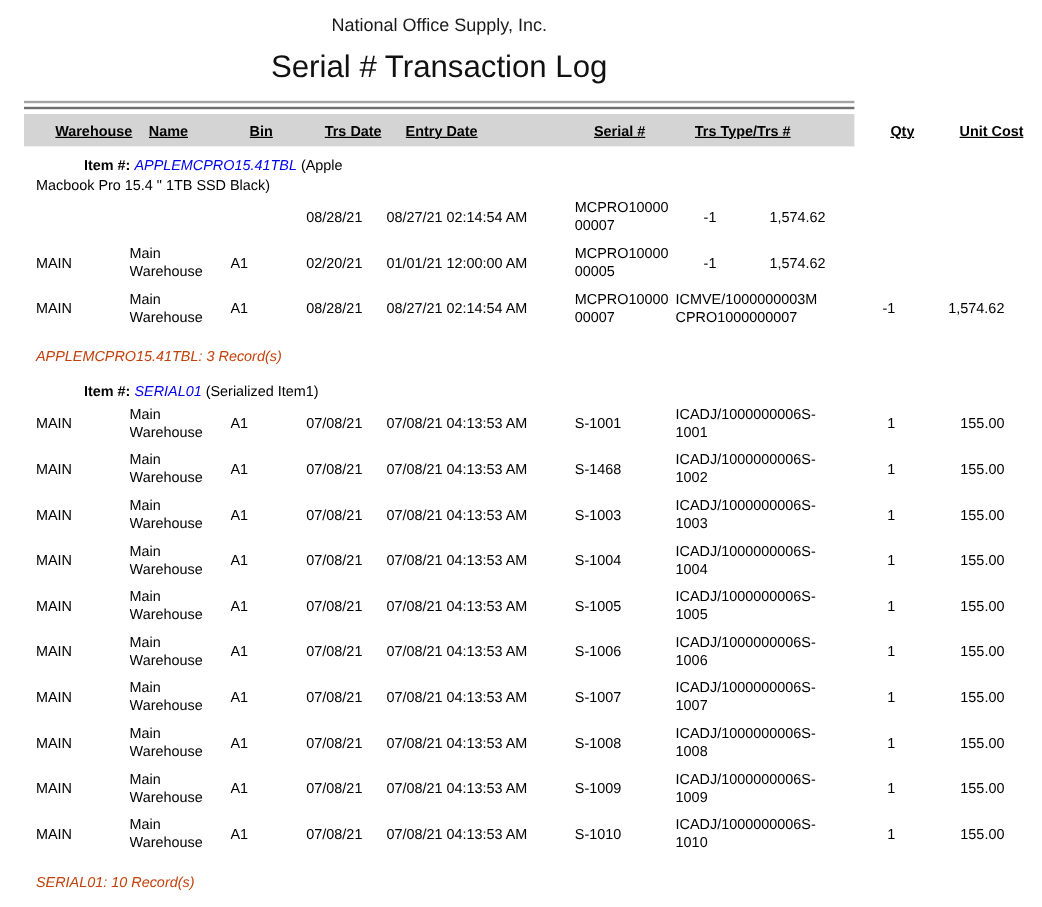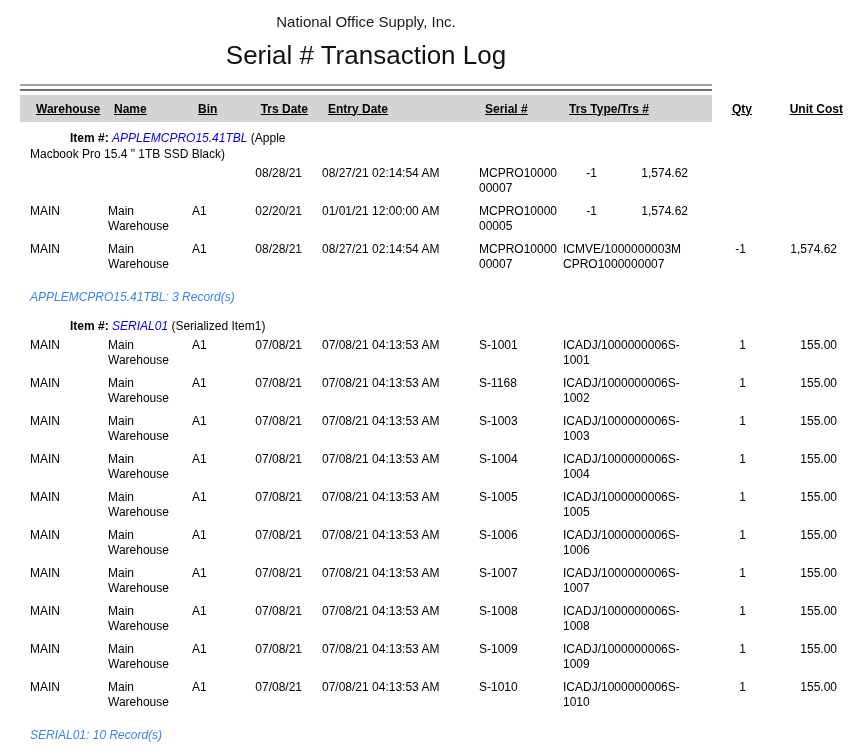--- a/index.html
+++ b/index.html
@@ -22,7 +22,7 @@
   .band {
     margin:4px 20px 0 20px; height:27px; background:#d4d4d4;
     display:flex; align-items:center; font-size:12px; font-weight:bold;
-    padding-left:16px;
+    padding-left:26px;
   }
   .band .cell { text-decoration:underline; }
 

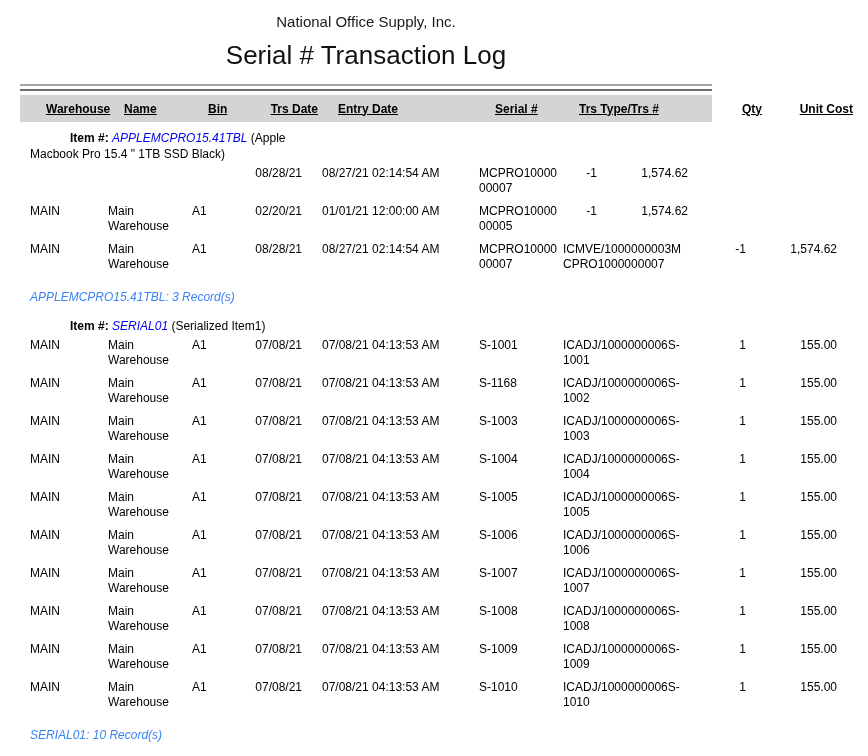--- a/index.html
+++ b/index.html
@@ -44,7 +44,7 @@
   .item-header .lbl { font-weight:bold;margin-left:40px; }
   .link { color:#0000ee;font-style:italic; }
 
-  .row { display:flex; align-items:flex-start; line-height:15px; margin-bottom:8px; }
+  .row { display:flex; align-items:center; line-height:15px; margin-bottom:8px; }
 
   .group-footer {
     color:#3b82f6; font-style:italic; font-size:12px;

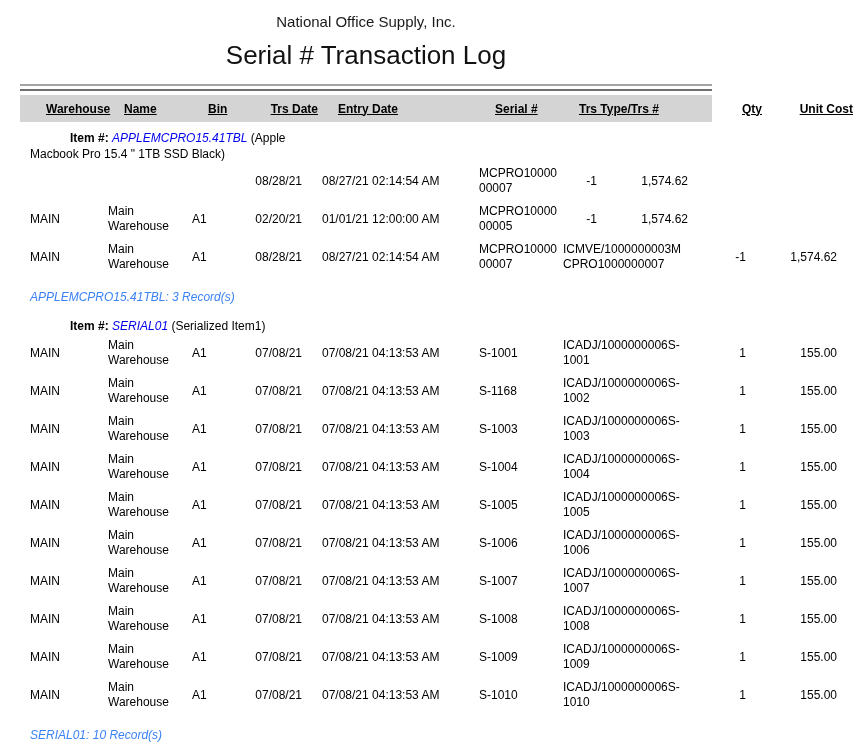--- a/index.html
+++ b/index.html
@@ -47,7 +47,7 @@
   .row { display:flex; align-items:center; line-height:15px; margin-bottom:8px; }
 
   .group-footer {
-    color:#3b82f6; font-style:italic; font-size:12px;
+    color:#c2410c; font-style:italic; font-size:12px;
     margin:18px 0 14px 0;
   }
   .report-footer {

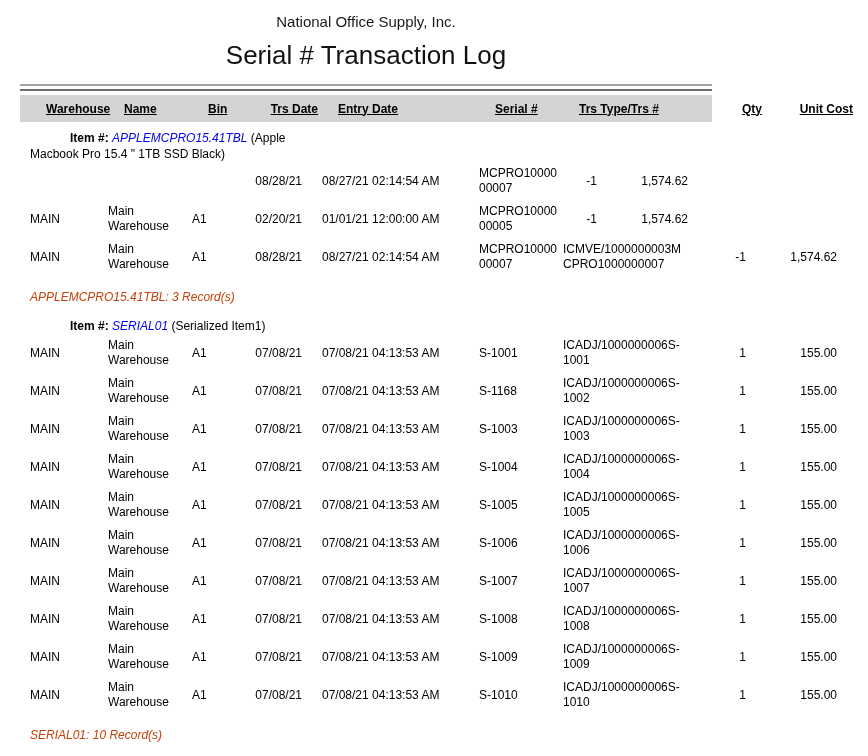--- a/index.html
+++ b/index.html
@@ -175,7 +175,7 @@
     <div class="cell c-sp"></div>
     <div class="cell c-entry">07/08/21 04:13:53 AM</div>
     <div class="cell c-serial">
-              <div>S-1168</div>
+              <div>S-1468</div>
             </div>
     <div class="cell c-trstype">
               <div>ICADJ/1000000006S-</div>

